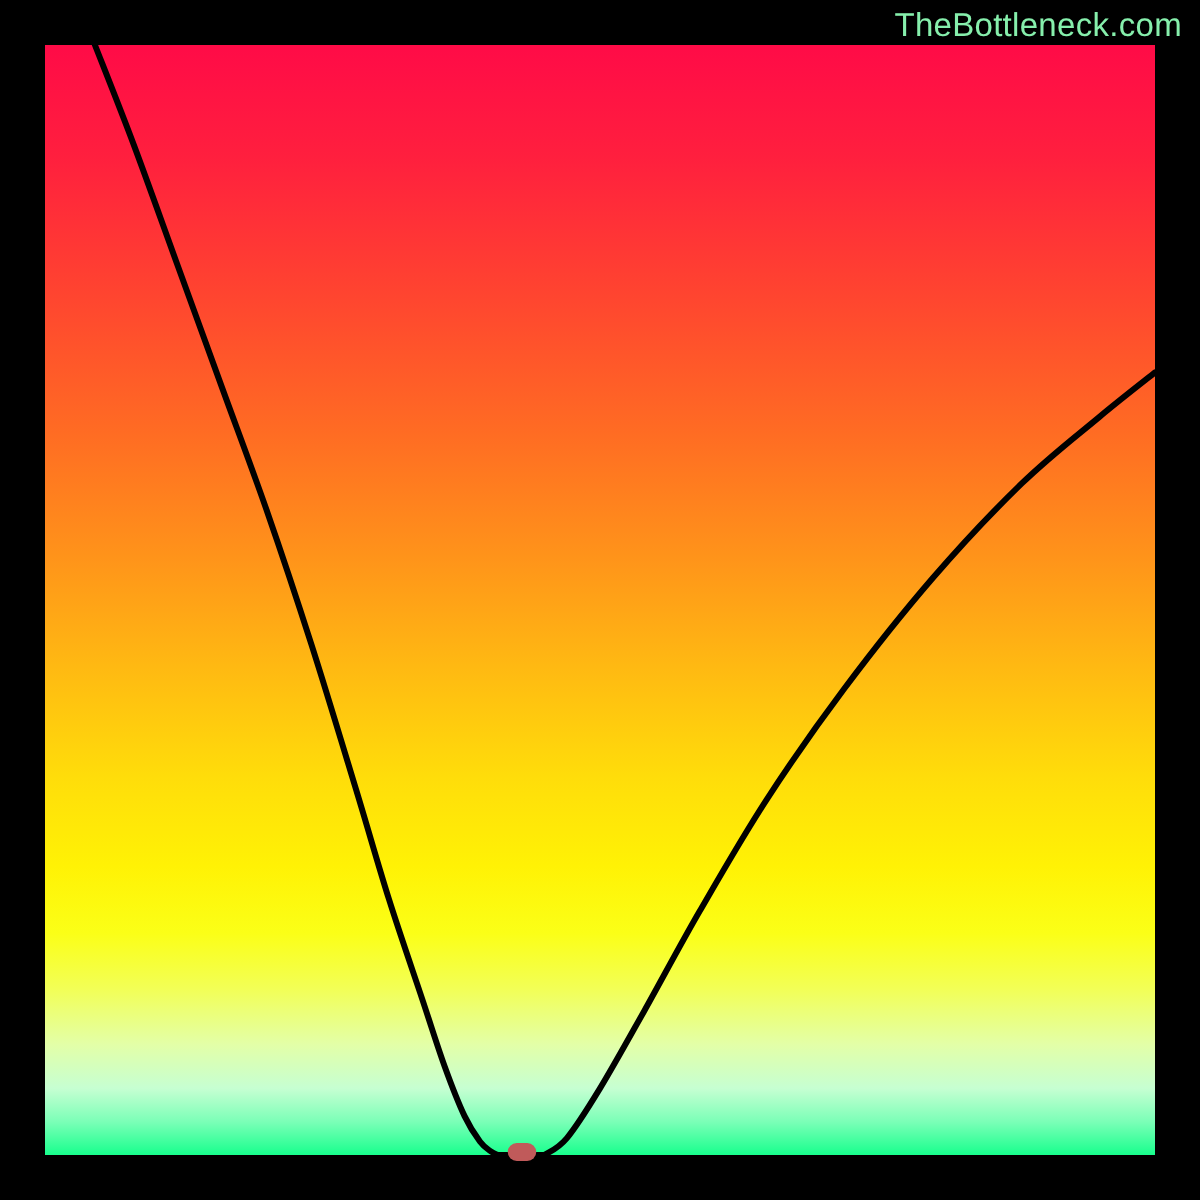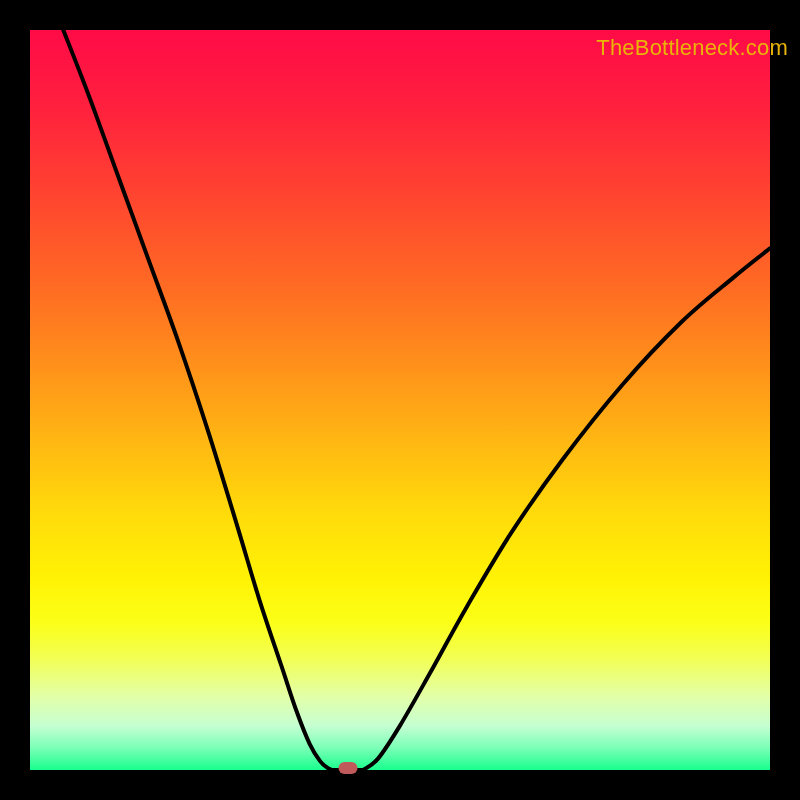--- a/index.html
+++ b/index.html
@@ -20,12 +20,11 @@
     position: absolute;
     top: 4px;
     right: 12px;
-    color: #eab308;
+    color: #86efac;
     font-size: 22px;
     font-weight: 400;
     letter-spacing: 0.2px;
     z-index: 5;
-    margin-top: 31px;
   }
   .plot {
     position: absolute;

